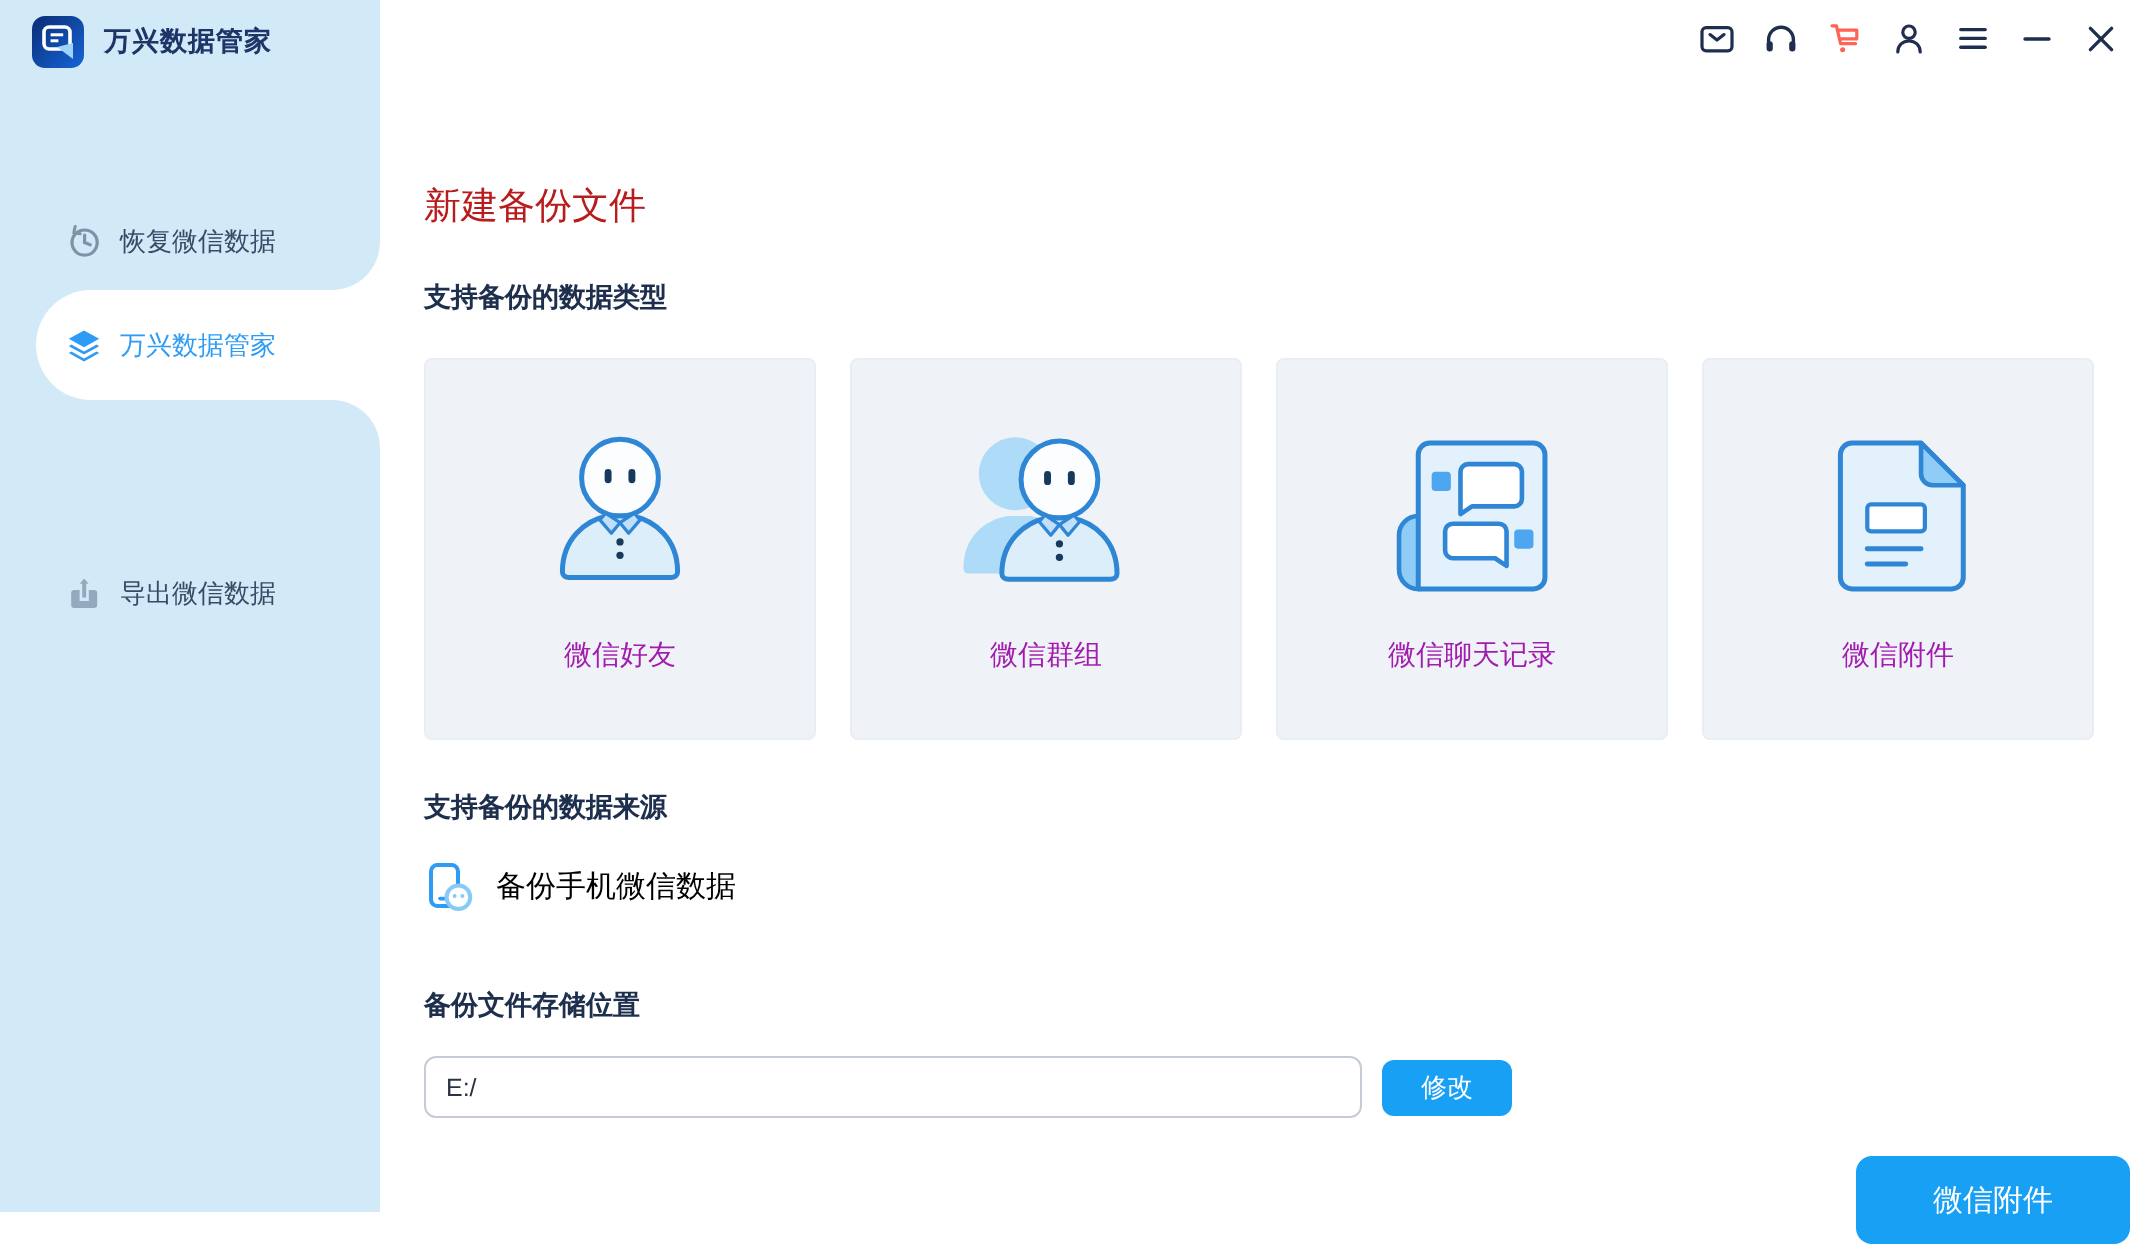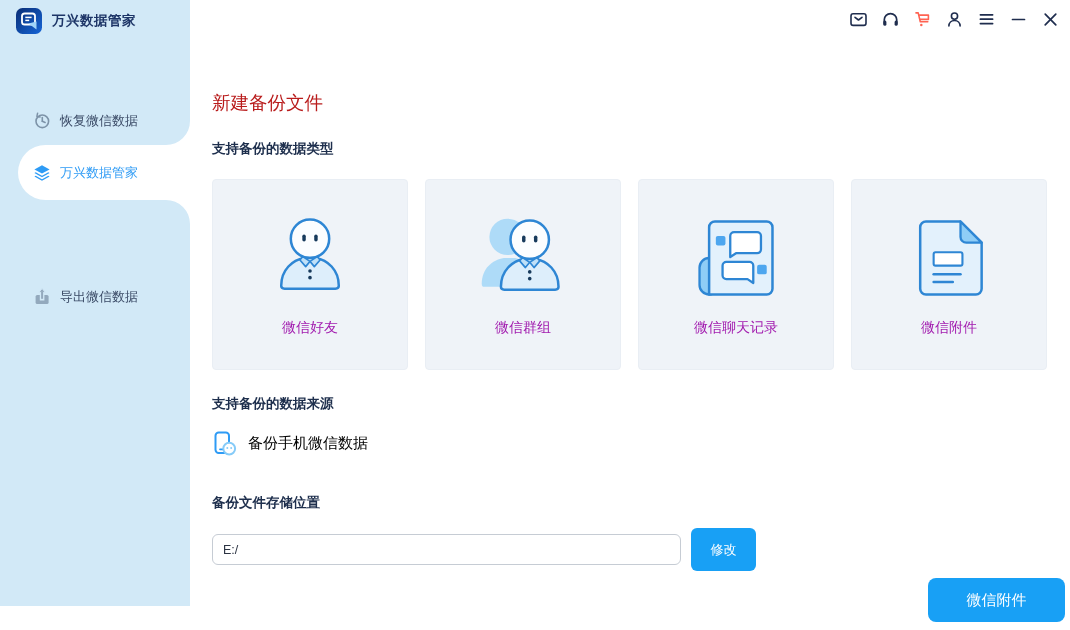--- a/index.html
+++ b/index.html
@@ -49,7 +49,7 @@
   .path-input { width:469px; height:31px; box-sizing:border-box; border:1px solid #c6ccd4;
                 border-radius:6px; padding:0 10px; font-size:12.5px; color:#2b3342; outline:none;
                 font-family:"Liberation Sans", sans-serif; background:#fff; }
-  .modify-btn { width:65px; height:43px; border:none; border-radius:6px; background:#18a0f5;
+  .modify-btn { width:65px; height:28px; border:none; border-radius:6px; background:#18a0f5;
                 color:#ffffff; font-size:13px; cursor:pointer; font-family:"Liberation Sans", sans-serif; }
   .backup-btn { position:absolute; left:928px; top:578px; width:137px; height:44px; border:none;
                 border-radius:8px; background:#18a0f5; color:#ffffff; font-size:15px; cursor:pointer;

